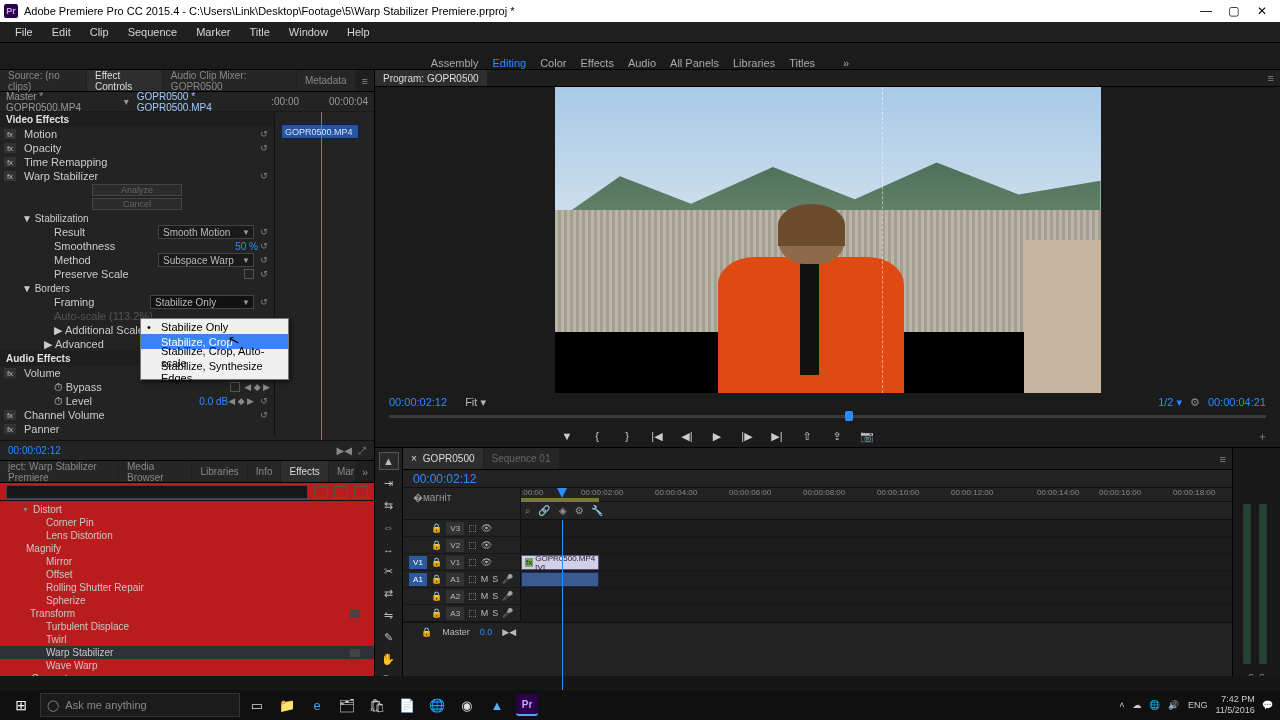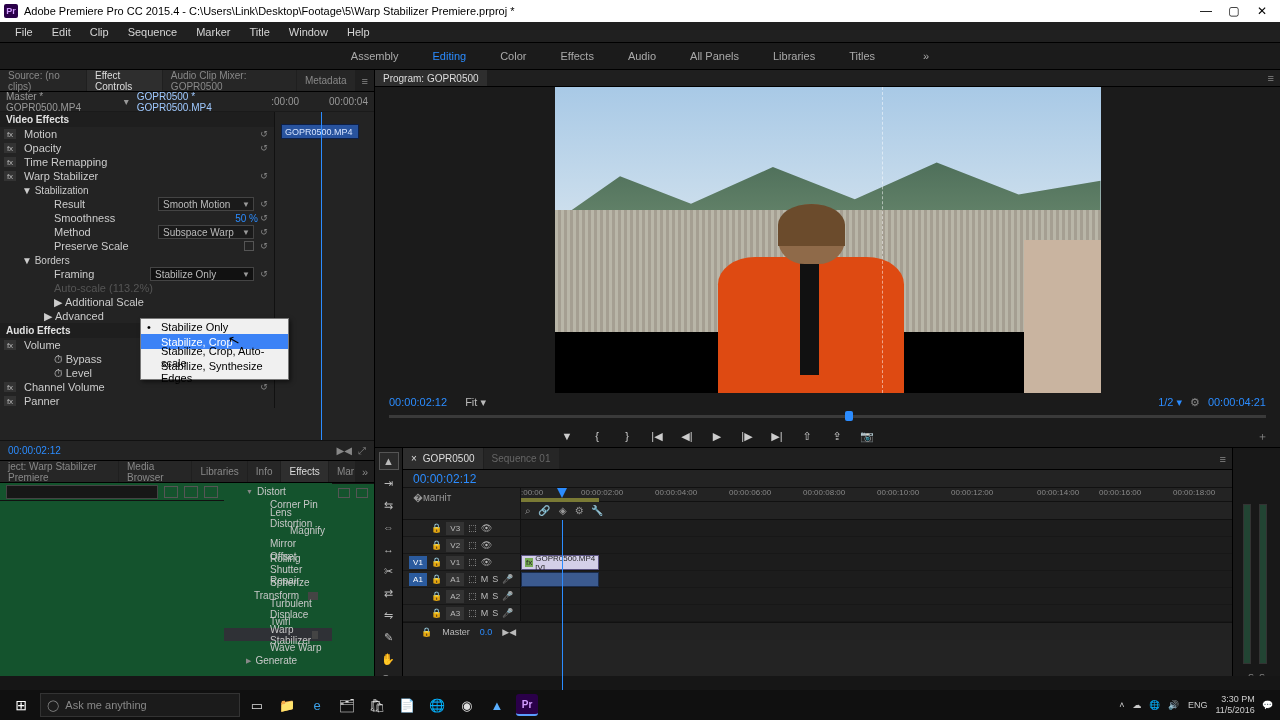--- a/index.html
+++ b/index.html
@@ -12,7 +12,7 @@
 .win-btn { width:28px; height:20px; display:flex; align-items:center; justify-content:center; color:#000; font-size:12px; }
 .menubar { height:20px; background:#202020; display:flex; align-items:center; padding:0 6px; gap:10px; color:#d6d6d6; font-size:11px; }
 .menubar span { cursor:default;margin-left:9px; }
-.workspaces { height:28px; background:#1b1b1b; border-top:1px solid #000; border-bottom:1px solid #000; display:flex; align-items:center; justify-content:center; gap:34px; color:#aaa; }
+.workspaces { height:28px; background:#1b1b1b; border-top:1px solid #000; border-bottom:1px solid #000; display:flex; align-items:flex-end; justify-content:center; gap:14px; color:#aaa; }
 .workspaces span { font-size:11px; cursor:pointer; }
 .workspaces .active { color:#2b8cff; }
 .workspaces .more { margin-left:14px; color:#aaa; }

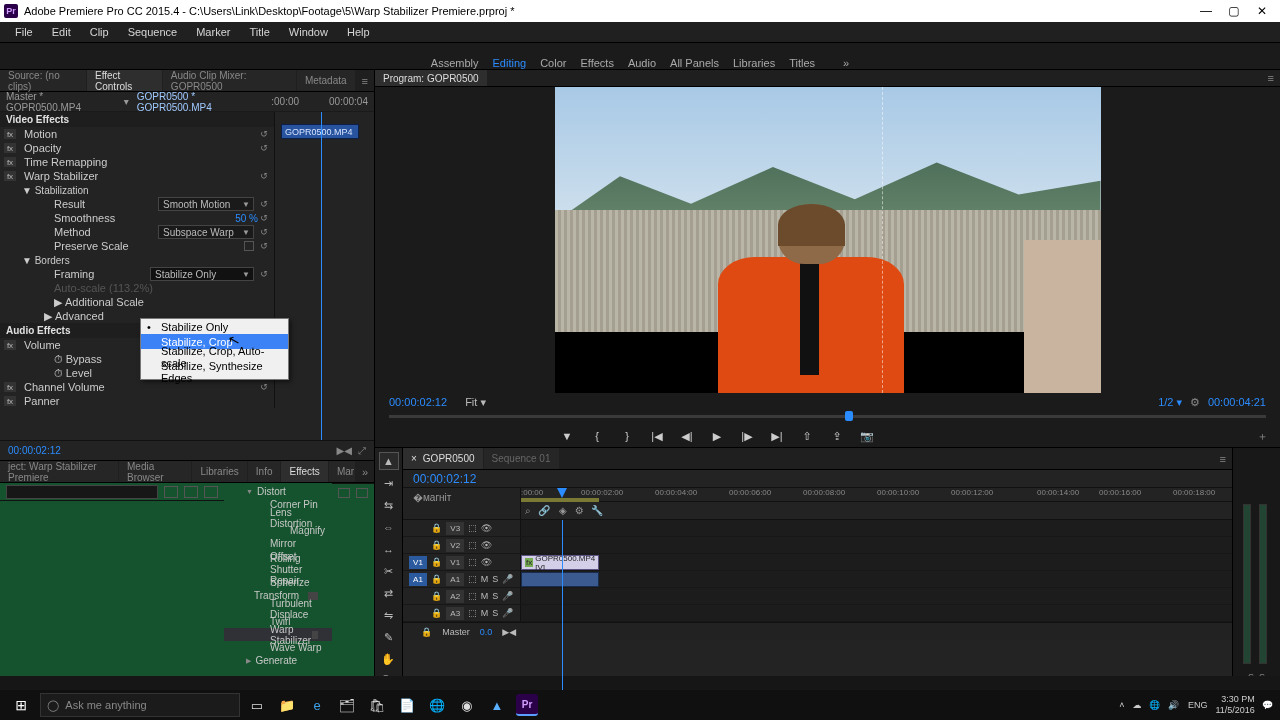--- a/index.html
+++ b/index.html
@@ -218,6 +218,10 @@
               <span class="ec-label" style="padding-left:4px">Warp Stabilizer</span>
               <span class="ec-reset">↺</span>
             </div>
+          <div style="display:flex;flex-direction:column;align-items:center;">
+            <div class="ec-btn">Analyze</div>
+            <div class="ec-btn">Cancel</div>
+          </div>
           <div class="ec-row">
               <span style="width:18px"></span>
               <span style="color:#ccc;font-size:10px">▼ <span>Stabilization</span></span>

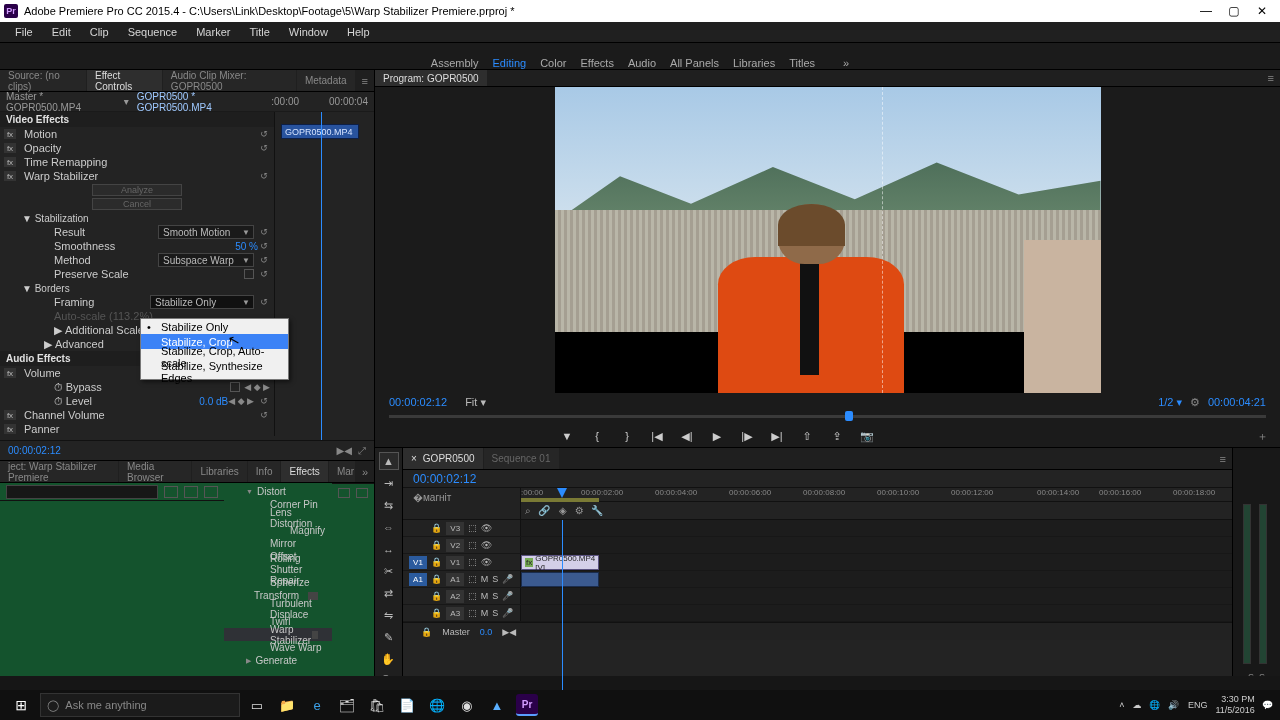--- a/index.html
+++ b/index.html
@@ -57,7 +57,7 @@
 
 
 .lower-left { height:230px; display:flex; flex-direction:column; border-top:1px solid #000; }
-.ll-body { flex:1; background:#14532d; display:flex; }
+.ll-body { flex:1; background:#b91c1c; display:flex; flex-direction:column; }
 .search-row { height:18px; display:flex; align-items:center; padding:0 6px; gap:6px; border-bottom:1px solid #111; }
 .search-input { flex:1; height:14px; background:#171717; border:1px solid #444; color:#bbb; font-size:10px; padding:0 14px 0 4px; }
 .bin-icon { width:14px; height:12px; border:1px solid #555; }

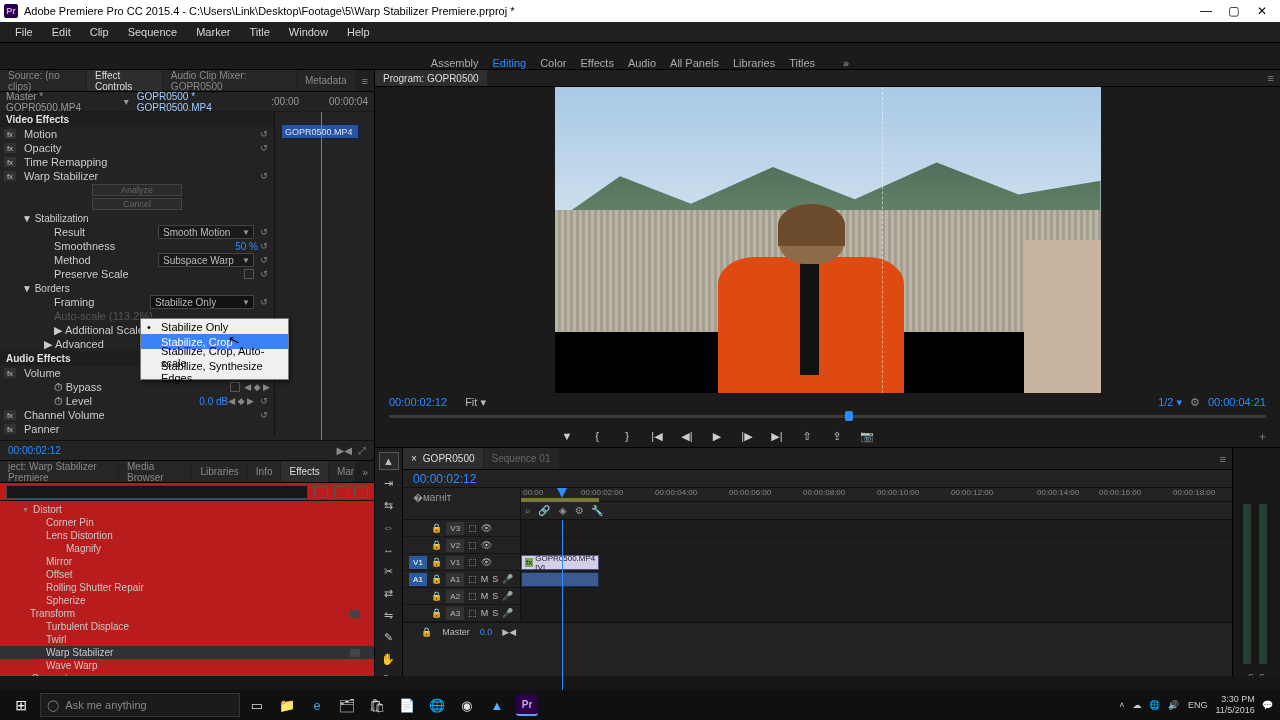--- a/index.html
+++ b/index.html
@@ -345,7 +345,7 @@
           <div class="ef-row folder open" style="padding-left:22px">Distort</div>
           <div class="ef-row" style="padding-left:46px">Corner Pin</div>
           <div class="ef-row" style="padding-left:46px">Lens Distortion</div>
-          <div class="ef-row" style="padding-left:66px">Magnify</div>
+          <div class="ef-row" style="padding-left:26px">Magnify</div>
           <div class="ef-row" style="padding-left:46px">Mirror</div>
           <div class="ef-row" style="padding-left:46px">Offset</div>
           <div class="ef-row" style="padding-left:46px">Rolling Shutter Repair</div>

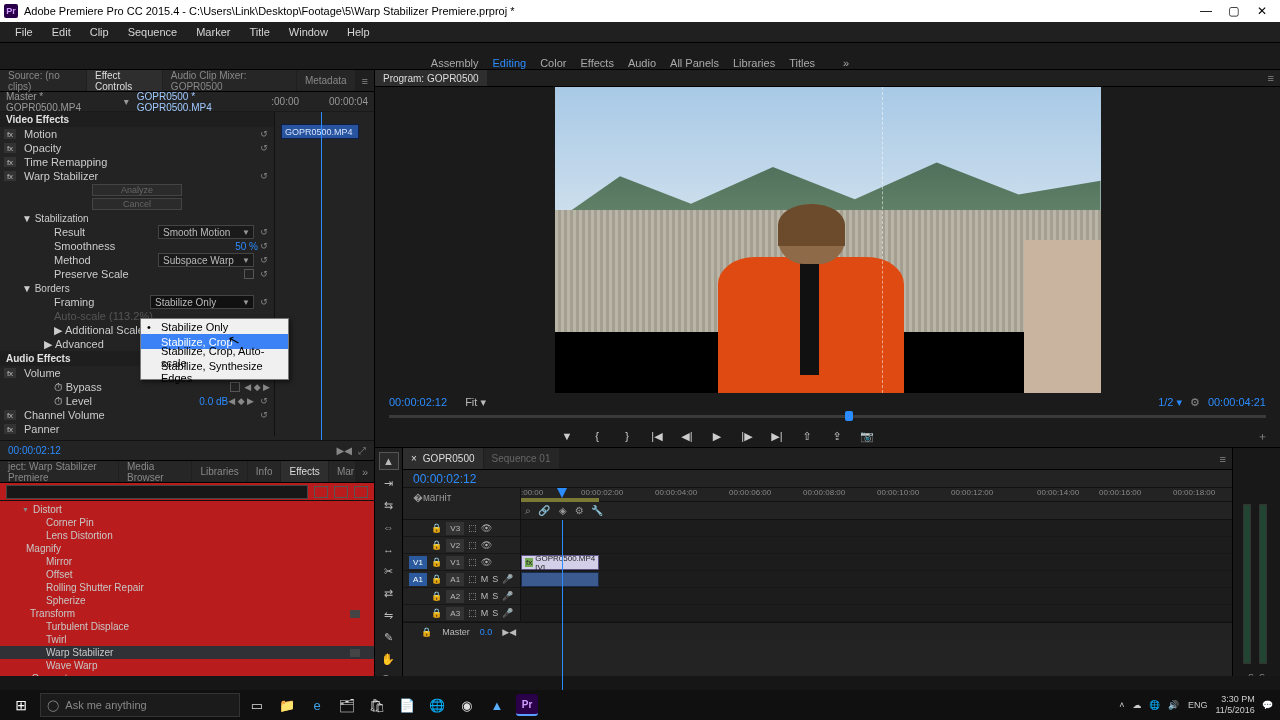--- a/index.html
+++ b/index.html
@@ -598,7 +598,7 @@
     <span>🔊</span>
     <span>ENG</span>
     <div class="clock">
-        <div>3:30 PM</div>
+        <div>7:42 PM</div>
         <div>11/5/2016</div>
       </div>
     <span>💬</span>

